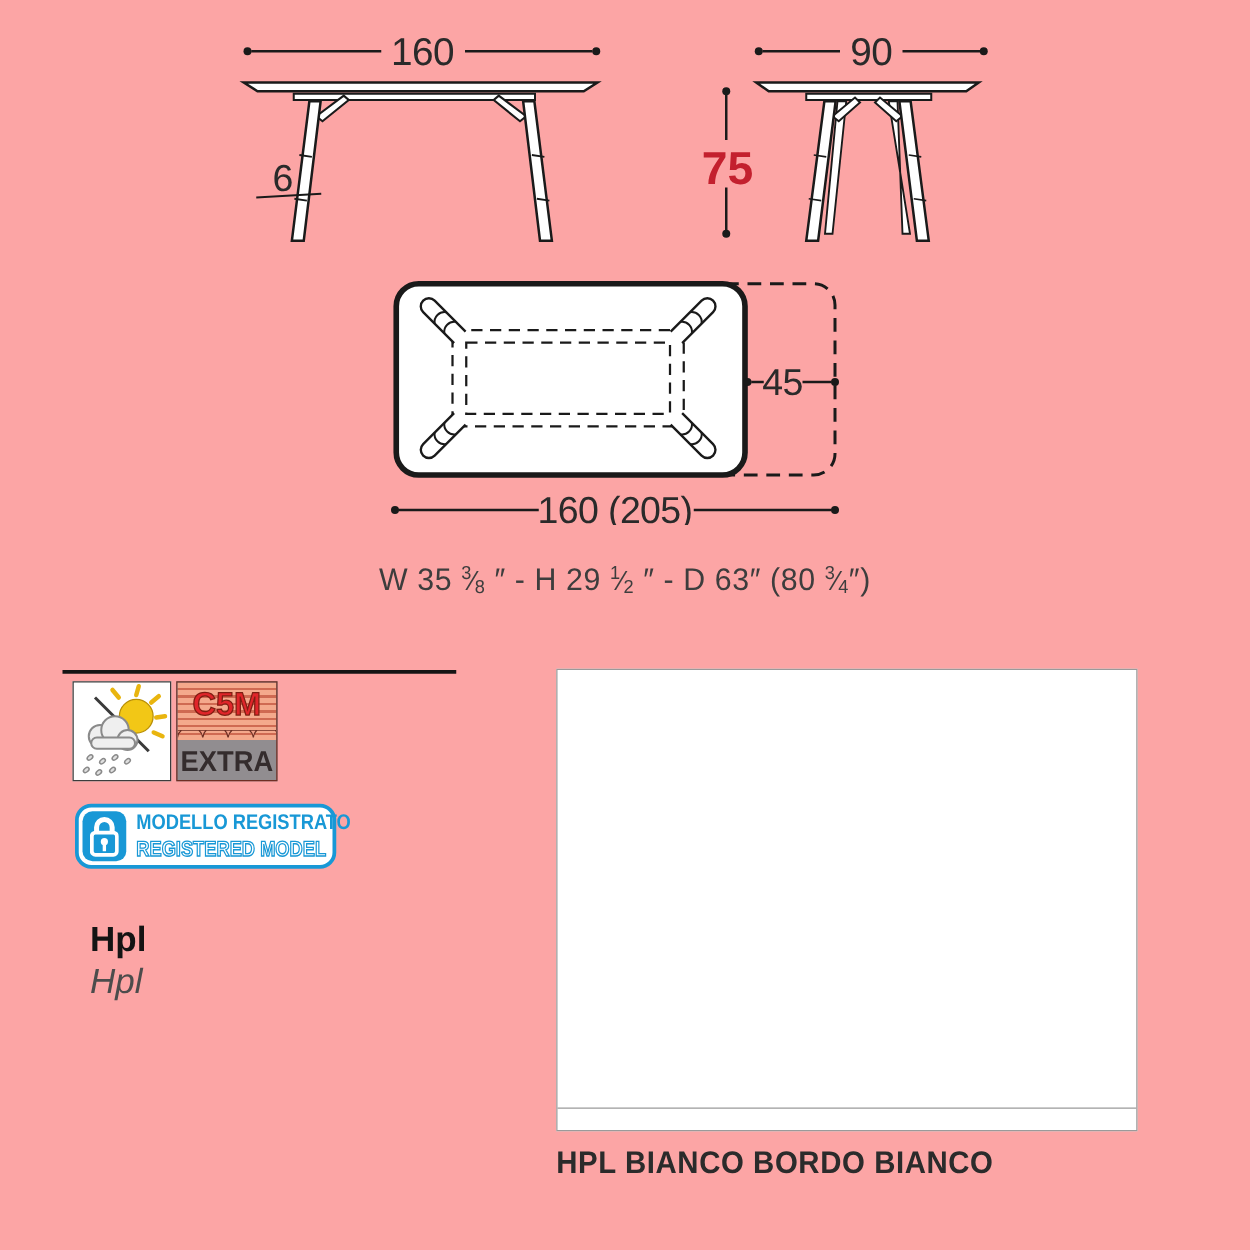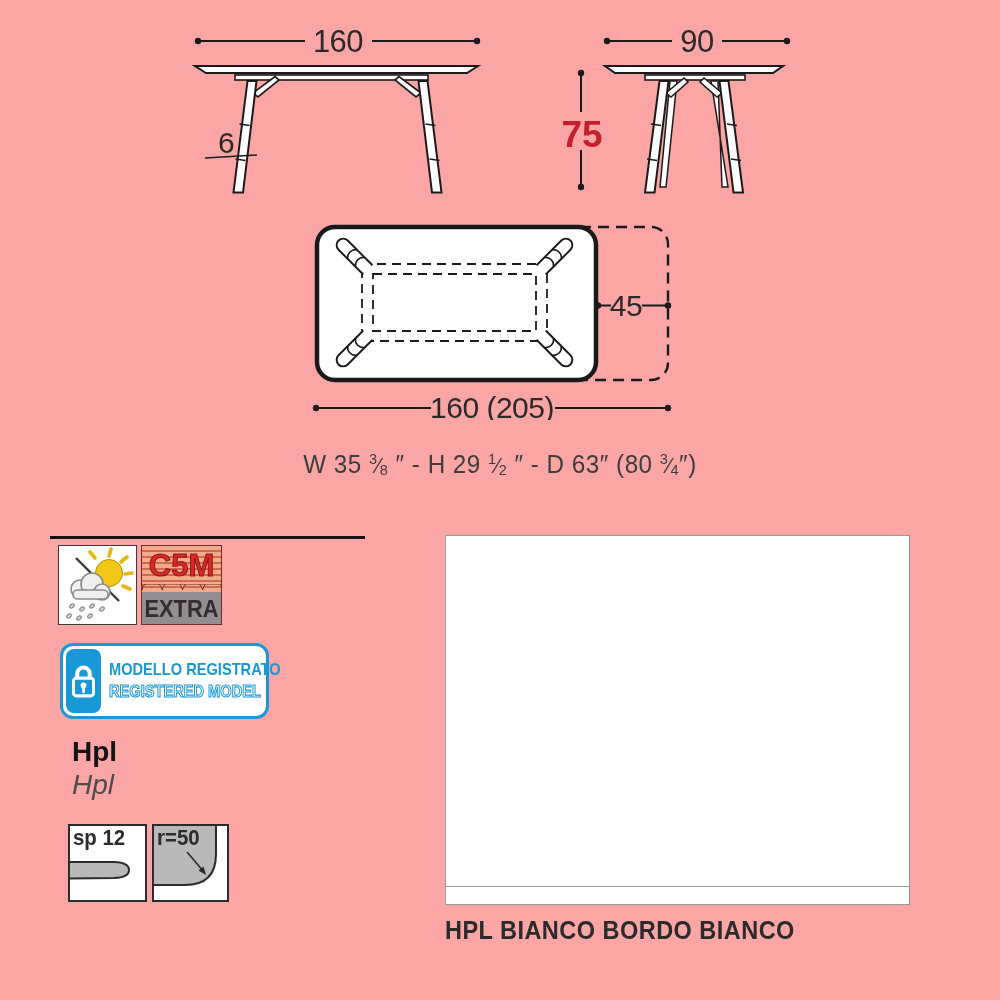--- a/index.html
+++ b/index.html
@@ -38,7 +38,7 @@
   #c5m-stripes { position:absolute; left:0; top:0; width:100%; height:46px;
     background:repeating-linear-gradient(180deg,#f4a98c 0 4px,#cf6a52 4px 6px); }
   #c5m-title { position:absolute; left:0; top:2px; width:100%; text-align:center;
-    font-size:31px; font-weight:bold; color:#e0252a;
+    font-size:26px; font-weight:bold; color:#e0252a;
     -webkit-text-stroke:1px #7e1d12; letter-spacing:0px; }
   #c5m-scallops { position:absolute; left:0; top:38px; }
   #c5m-sub { position:absolute; left:0; bottom:1px; width:100%; text-align:center;

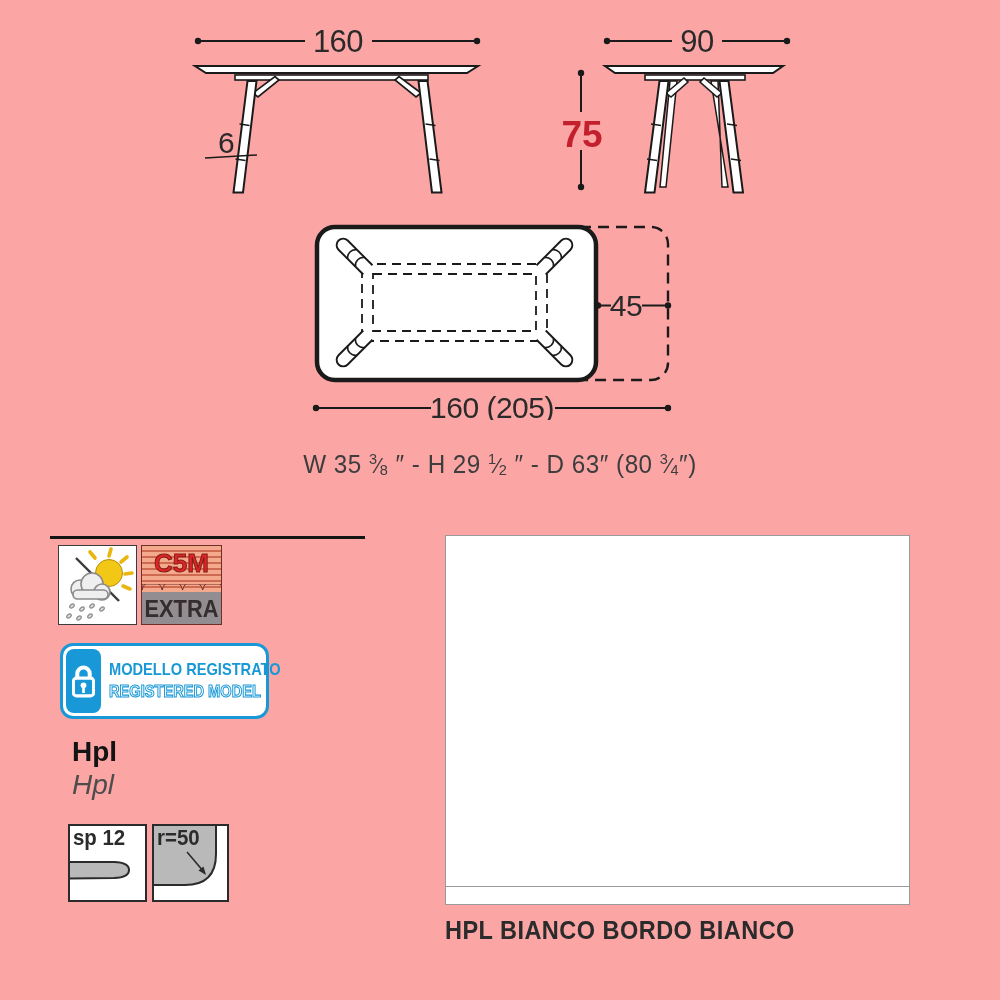--- a/index.html
+++ b/index.html
@@ -45,7 +45,7 @@
     font-size:23px; font-weight:bold; color:#342c2d; transform:scaleX(0.95); }
 
   
-  #reg-badge { left:60px; top:643px; width:209px; height:76px;
+  #reg-badge { left:60px; top:643px; width:209px; height:52px;
     border:3.5px solid #1898d6; border-radius:13px; background:#fff;
     display:flex; align-items:stretch; }
   #reg-lockbox { width:35px; margin:3px; border-radius:8px; background:#1898d6;

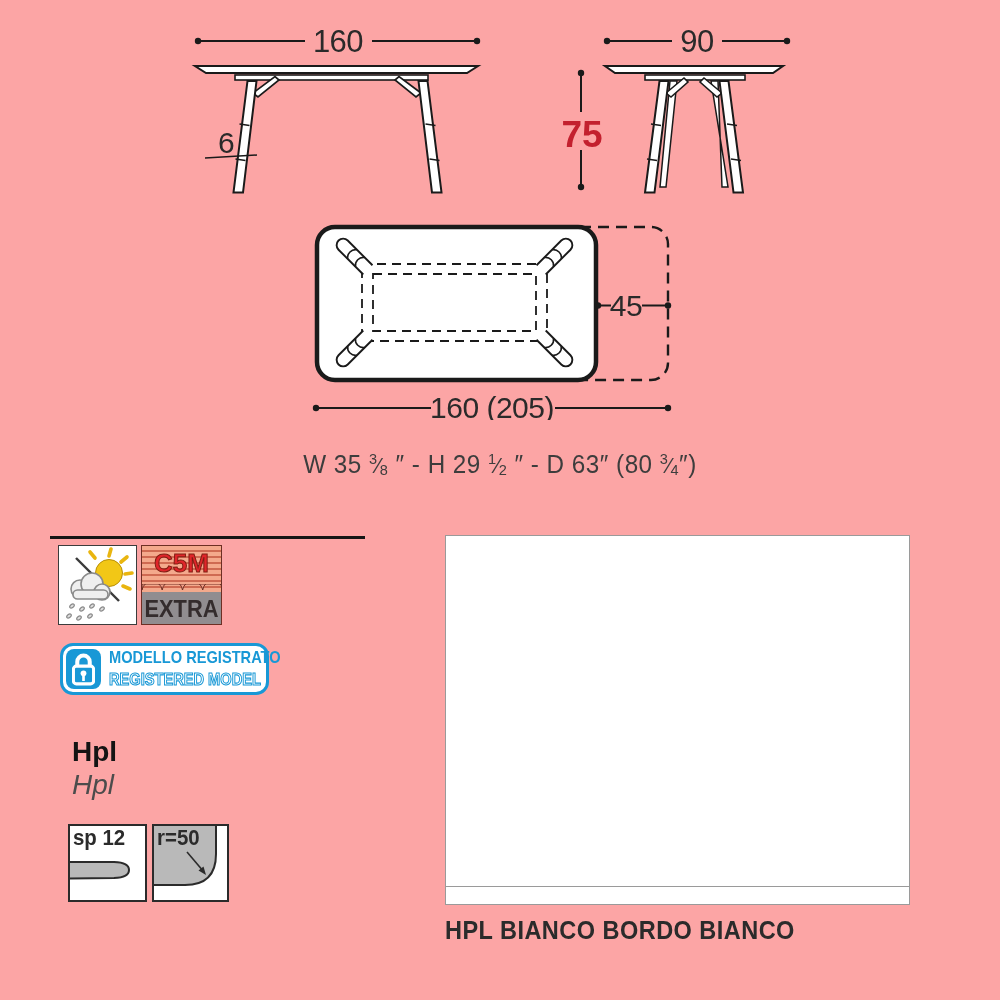--- a/index.html
+++ b/index.html
@@ -239,12 +239,6 @@
   <div class="abs" id="mat-bold">Hpl</div>
   <div class="abs" id="mat-italic">Hpl</div>
 
-  <div class="abs specbox" id="sp-box">
-    <svg class="abs" style="left:-2px; top:32px;" width="68" height="28" viewBox="0 0 68 28">
-      <path d="M0,4 L46,4 Q61,4.5 61,12 Q61,19.5 46,20 L0,20.5 Z" fill="#b9b9b9" stroke="#2b2b2b" stroke-width="2"></path>
-    </svg>
-    <div class="speclabel">sp 12</div>
-  </div>
 
   <div class="abs specbox" id="r-box">
     <svg class="abs" style="left:0; top:0;" width="73" height="74" viewBox="0 0 73 74">

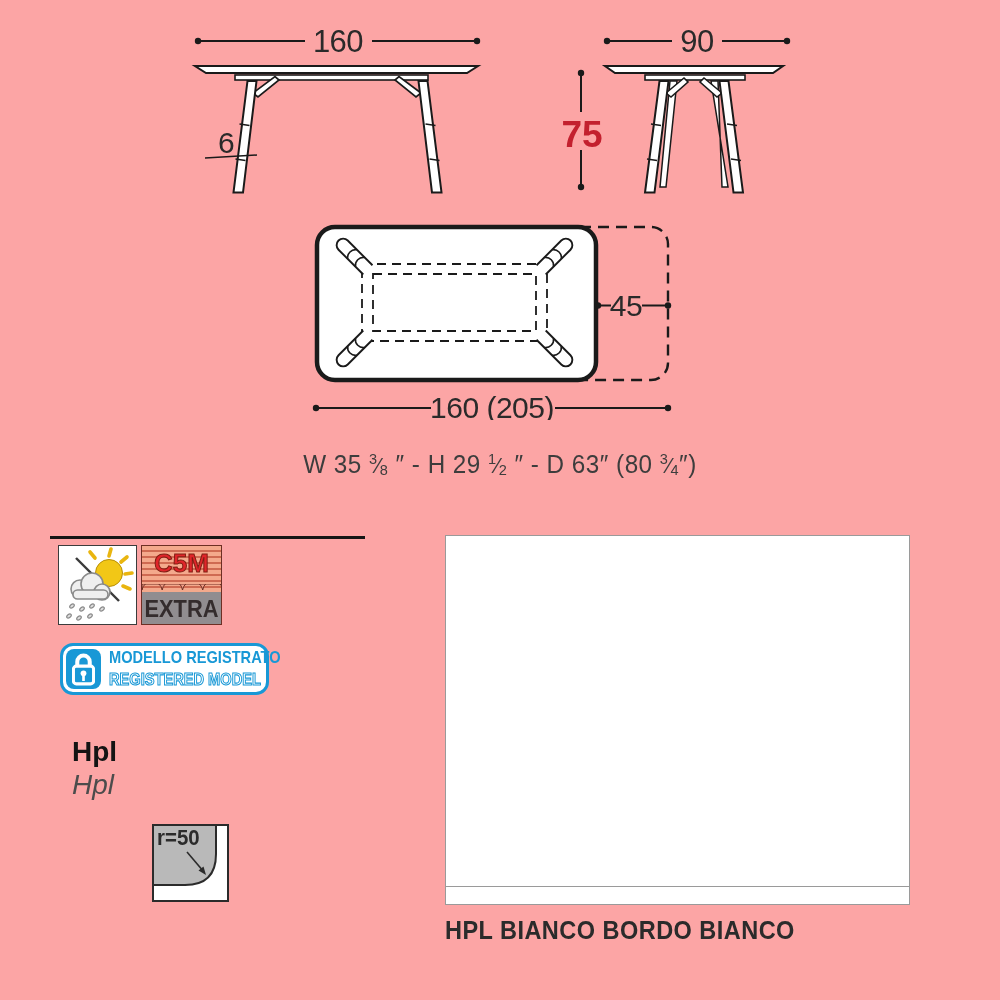--- a/index.html
+++ b/index.html
@@ -240,14 +240,6 @@
   <div class="abs" id="mat-italic">Hpl</div>
 
 
-  <div class="abs specbox" id="r-box">
-    <svg class="abs" style="left:0; top:0;" width="73" height="74" viewBox="0 0 73 74">
-      <path d="M-2,-2 L62,-2 L62,28 Q62,59 31,59 L-2,59 Z" fill="#b9b9b9" stroke="#2b2b2b" stroke-width="2"></path>
-      <line x1="33" y1="26" x2="50" y2="46" stroke="#2b2b2b" stroke-width="1.6"></line>
-      <polygon points="52,49 44.5,44.5 49.5,40.5" fill="#2b2b2b"></polygon>
-    </svg>
-    <div class="speclabel">r=50</div>
-  </div>
 
   <div class="abs" id="swatch">
     <div id="swatch-edge-line"></div>

